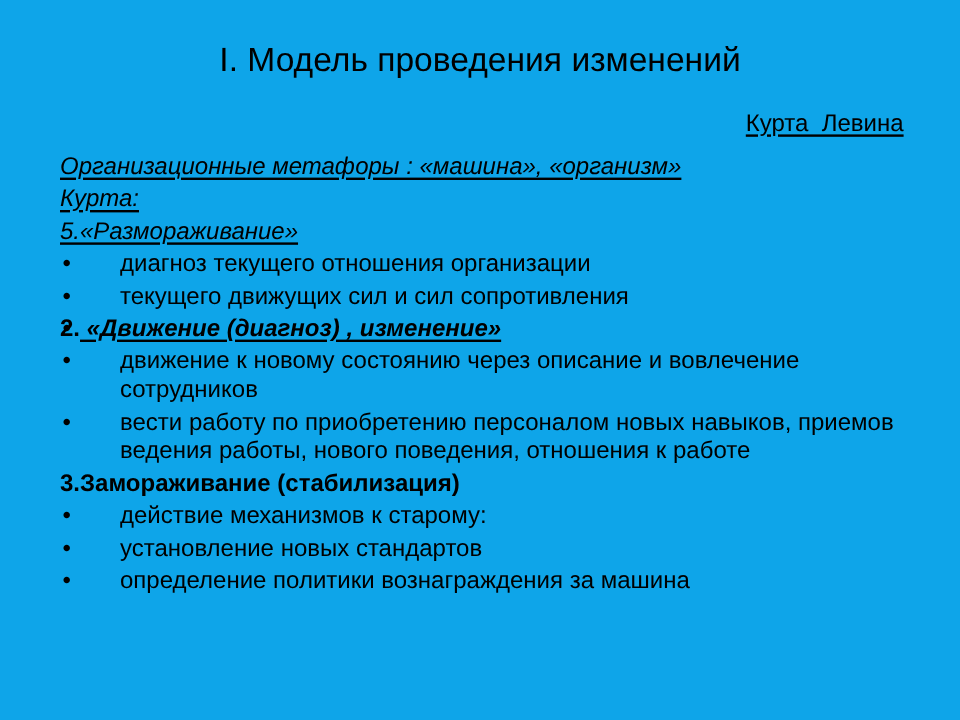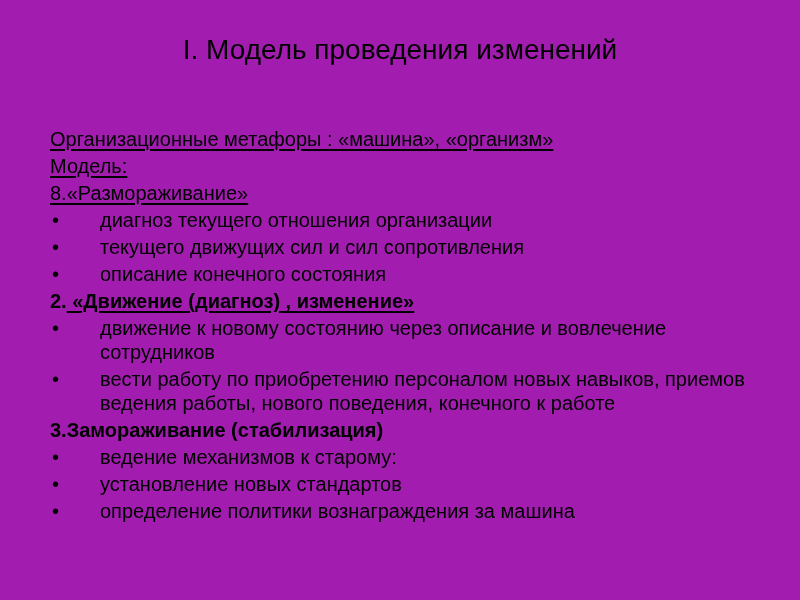--- a/index.html
+++ b/index.html
@@ -11,7 +11,7 @@
     position: relative;
     width: 800px;
     height: 600px;
-    background: #a21caf;
+    background: #0ea5e9;
     color: #000000;
     font-family: "Liberation Sans", sans-serif;
     overflow: hidden;

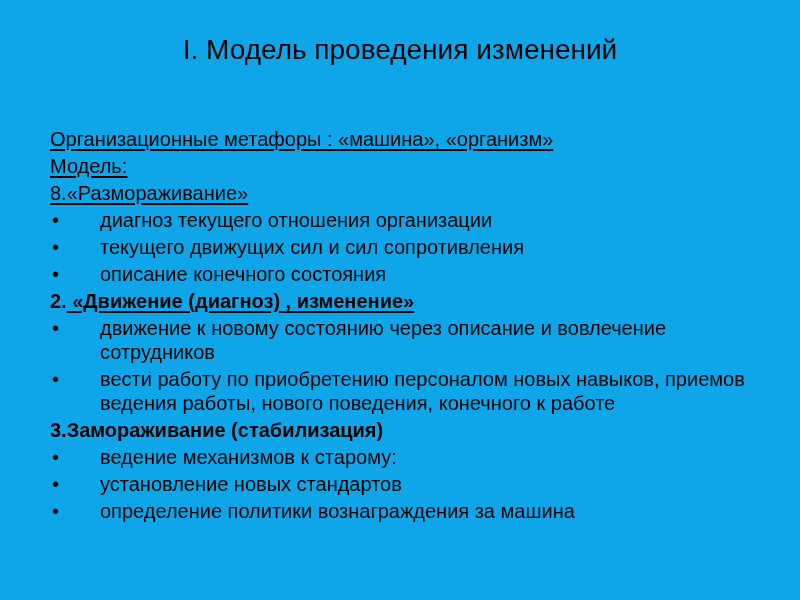--- a/index.html
+++ b/index.html
@@ -73,6 +73,7 @@
 <div class="slide">
   <div class="title">I. Модель проведения изменений</div>
 
+  <div class="author">Курта  Левина</div>
 
   <div class="body" id="slide-body">
       <div class="line heading"><span class="u">Организационные метафоры : «машина», «организм»</span></div>

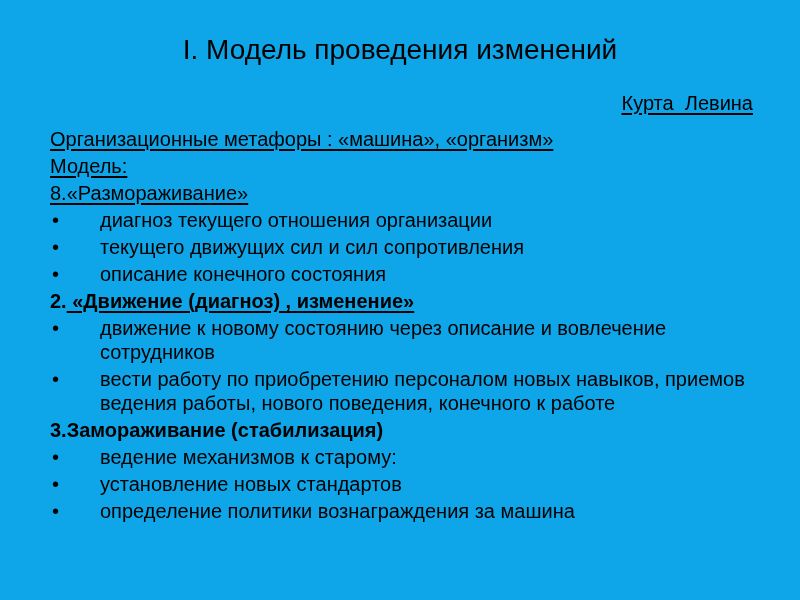--- a/index.html
+++ b/index.html
@@ -56,6 +56,7 @@
     text-decoration: underline;
     text-decoration-thickness: 2px;
     text-underline-offset: 3px;
+    font-style: italic;
   }
   .bullet {
     position: relative;

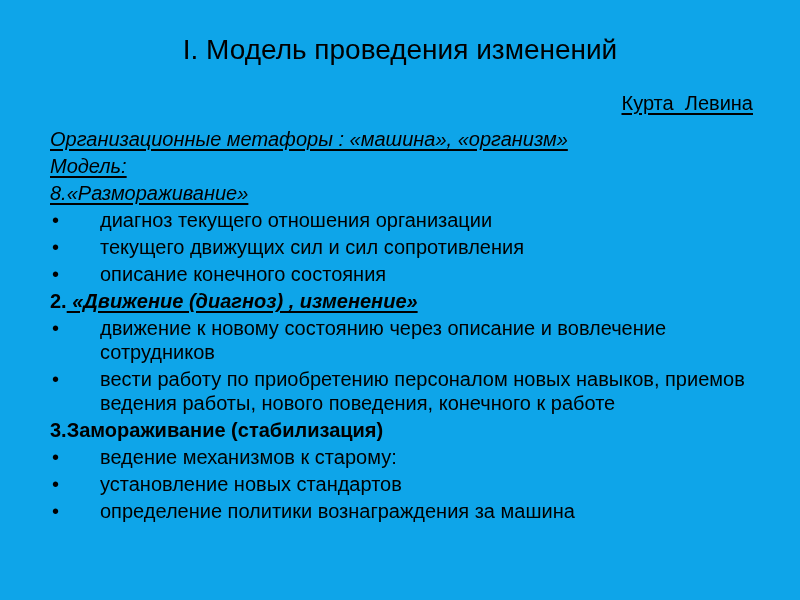--- a/index.html
+++ b/index.html
@@ -78,7 +78,7 @@
 
   <div class="body" id="slide-body">
       <div class="line heading"><span class="u">Организационные метафоры : «машина», «организм»</span></div>
-      <div class="line heading"><span class="u">Модель:</span></div>
+      <div class="line heading"><span class="u">Курта:</span></div>
       <div class="line heading"><span class="u">8.«Размораживание»</span></div>
       <div class="line bullet"><span class="marker">•</span><span>диагноз текущего отношения организации</span></div>
       <div class="line bullet"><span class="marker">•</span><span>текущего движущих сил и сил сопротивления</span></div>

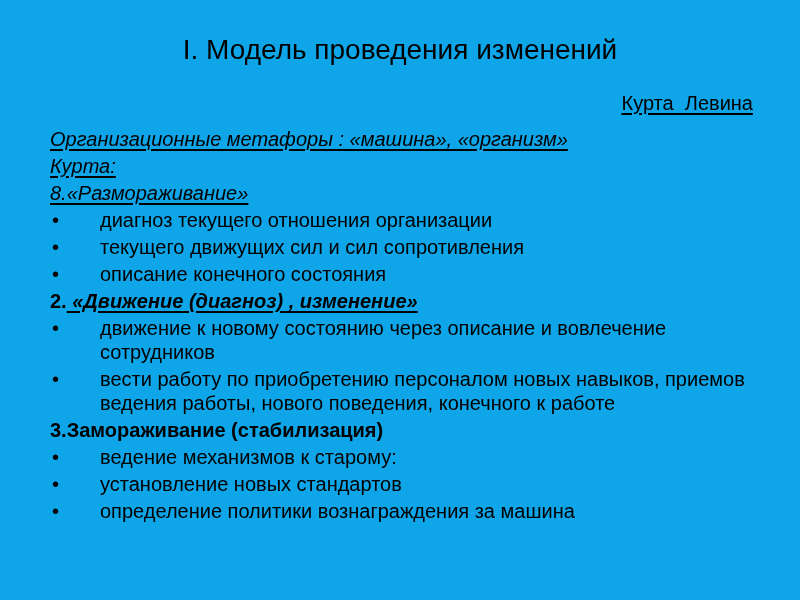--- a/index.html
+++ b/index.html
@@ -79,7 +79,7 @@
   <div class="body" id="slide-body">
       <div class="line heading"><span class="u">Организационные метафоры : «машина», «организм»</span></div>
       <div class="line heading"><span class="u">Курта:</span></div>
-      <div class="line heading"><span class="u">8.«Размораживание»</span></div>
+      <div class="line heading"><span class="u">5.«Размораживание»</span></div>
       <div class="line bullet"><span class="marker">•</span><span>диагноз текущего отношения организации</span></div>
       <div class="line bullet"><span class="marker">•</span><span>текущего движущих сил и сил сопротивления</span></div>
       <div class="line bullet"><span class="marker">•</span><span>описание конечного состояния</span></div>

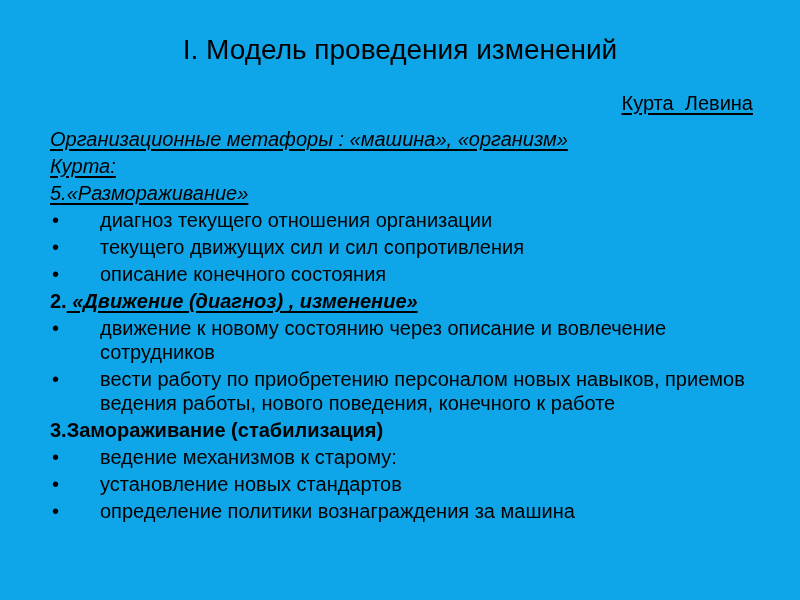--- a/index.html
+++ b/index.html
@@ -82,7 +82,7 @@
       <div class="line heading"><span class="u">5.«Размораживание»</span></div>
       <div class="line bullet"><span class="marker">•</span><span>диагноз текущего отношения организации</span></div>
       <div class="line bullet"><span class="marker">•</span><span>текущего движущих сил и сил сопротивления</span></div>
-      <div class="line bullet"><span class="marker">•</span><span>описание конечного состояния</span></div>
+      <div class="line bullet"><span class="marker">•</span></div>
       <div class="line heading bold"><span>2.</span><span class="u"> «Движение (диагноз) , изменение»</span></div>
       <div class="line bullet"><span class="marker">•</span><span>движение к новому состоянию через описание и вовлечение сотрудников</span></div>
       <div class="line bullet"><span class="marker">•</span><span>вести работу по приобретению персоналом новых навыков, приемов ведения работы, нового поведения, конечного к работе</span></div>

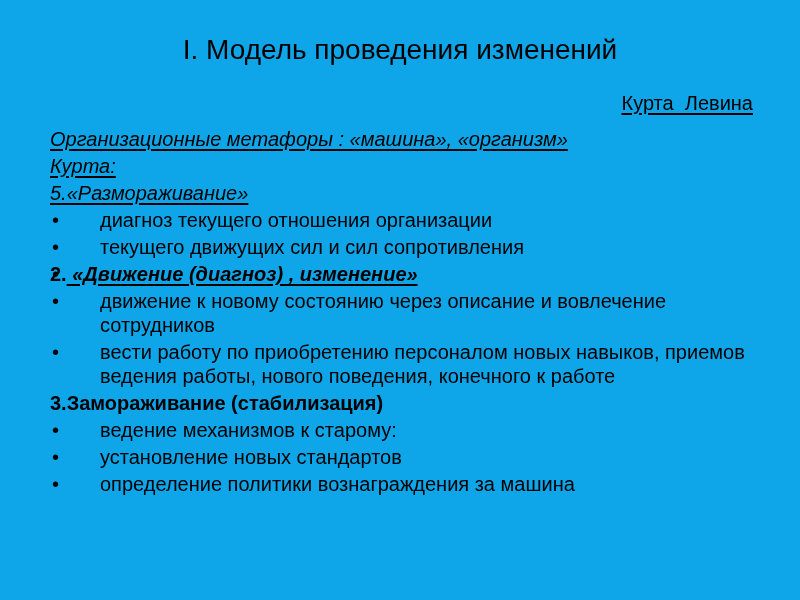--- a/index.html
+++ b/index.html
@@ -85,7 +85,7 @@
       <div class="line bullet"><span class="marker">•</span></div>
       <div class="line heading bold"><span>2.</span><span class="u"> «Движение (диагноз) , изменение»</span></div>
       <div class="line bullet"><span class="marker">•</span><span>движение к новому состоянию через описание и вовлечение сотрудников</span></div>
-      <div class="line bullet"><span class="marker">•</span><span>вести работу по приобретению персоналом новых навыков, приемов ведения работы, нового поведения, конечного к работе</span></div>
+      <div class="line bullet"><span class="marker">•</span><span>вести работу по приобретению персоналом новых навыков, приемов ведения работы, нового поведения, отношения к работе</span></div>
       <div class="line heading bold"><span>3.Замораживание (стабилизация)</span></div>
       <div class="line bullet"><span class="marker">•</span><span>ведение механизмов к старому:</span></div>
       <div class="line bullet"><span class="marker">•</span><span>установление новых стандартов</span></div>

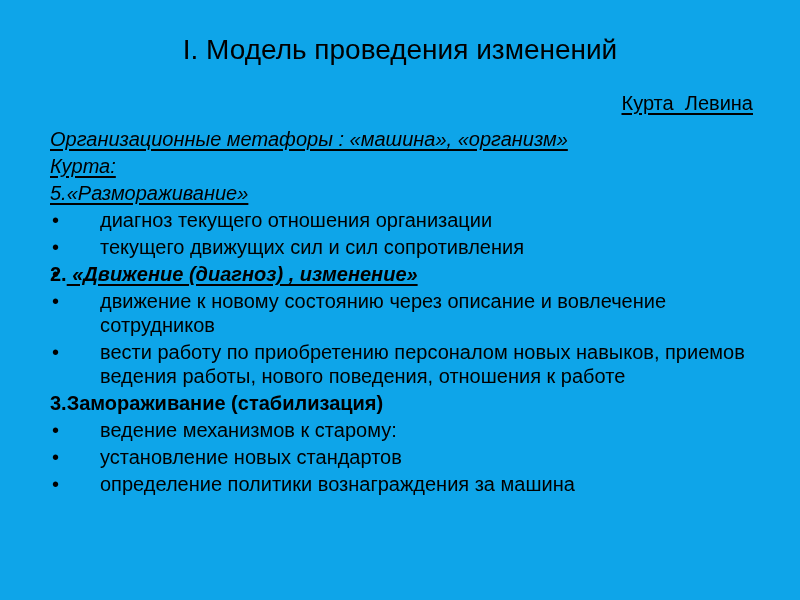--- a/index.html
+++ b/index.html
@@ -87,7 +87,7 @@
       <div class="line bullet"><span class="marker">•</span><span>движение к новому состоянию через описание и вовлечение сотрудников</span></div>
       <div class="line bullet"><span class="marker">•</span><span>вести работу по приобретению персоналом новых навыков, приемов ведения работы, нового поведения, отношения к работе</span></div>
       <div class="line heading bold"><span>3.Замораживание (стабилизация)</span></div>
-      <div class="line bullet"><span class="marker">•</span><span>ведение механизмов к старому:</span></div>
+      <div class="line bullet"><span class="marker">•</span><span>действие механизмов к старому:</span></div>
       <div class="line bullet"><span class="marker">•</span><span>установление новых стандартов</span></div>
       <div class="line bullet"><span class="marker">•</span><span>определение политики вознаграждения за машина</span></div>
     </div>

